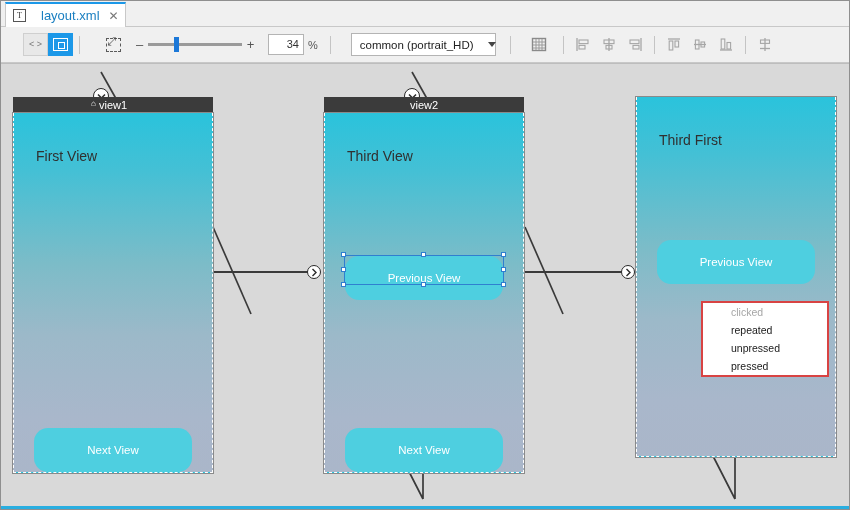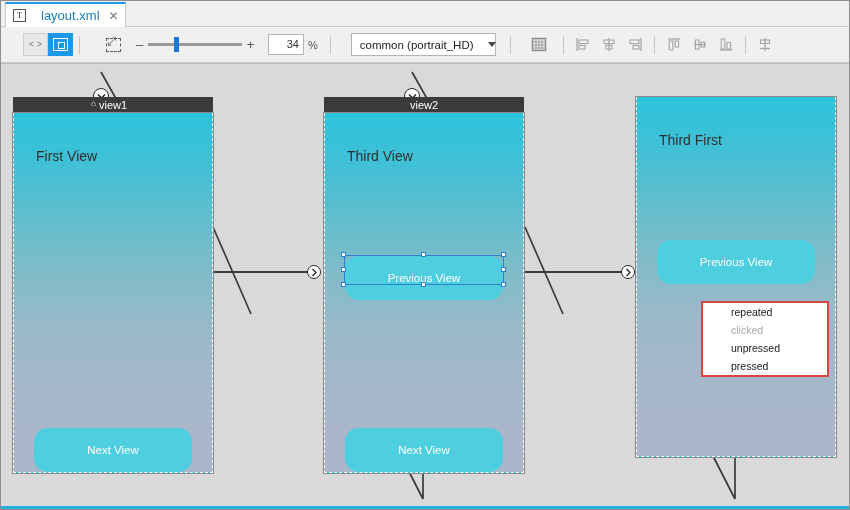--- a/index.html
+++ b/index.html
@@ -423,8 +423,8 @@
         <div class="vbtn" style="left:20px; right:20px; top:143px;">Previous View</div>
 
         <div class="redlist" style="left:64px; top:204px; width:128px;">
+          <div class="redlist-item dim">clicked</div>
           <div class="redlist-item">repeated</div>
-          <div class="redlist-item dim">clicked</div>
           <div class="redlist-item">unpressed</div>
           <div class="redlist-item">pressed</div>
         </div>

